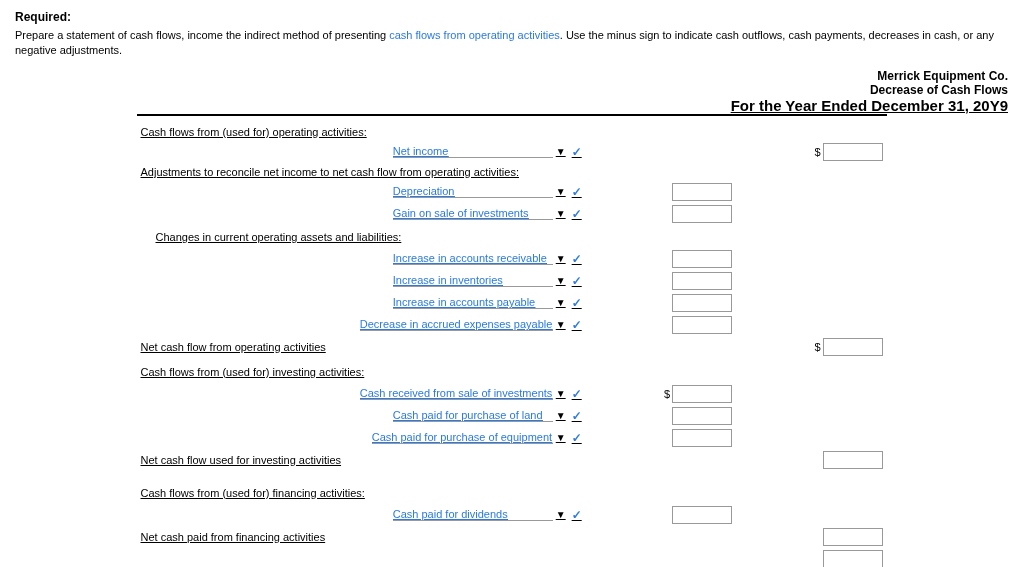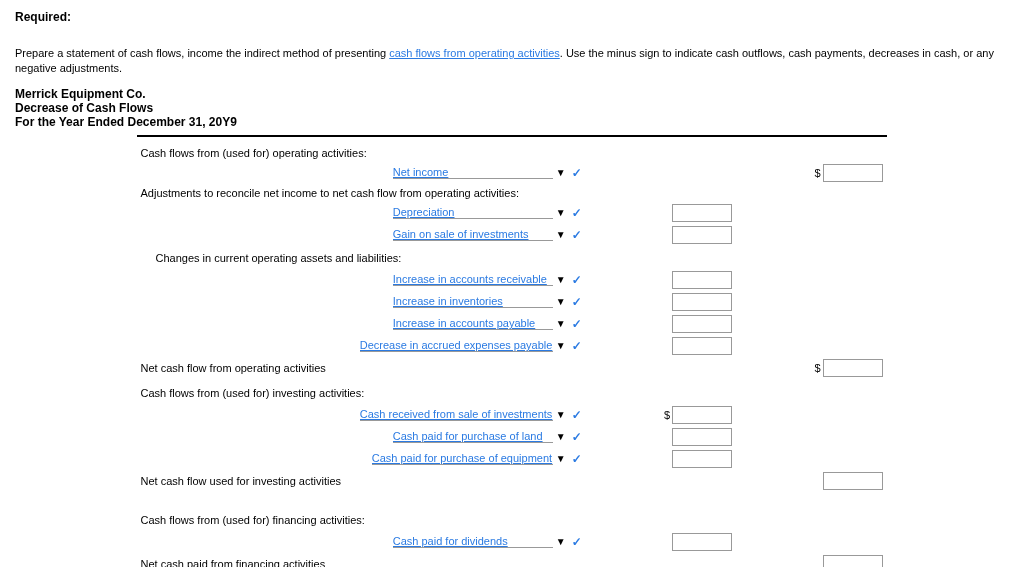--- a/index.html
+++ b/index.html
@@ -12,7 +12,7 @@
     }
     .required-label {
       font-weight: bold;
-      margin-bottom: 22px;
+      margin-bottom: 4px;
     }
     .instructions {
       font-size: 11px;

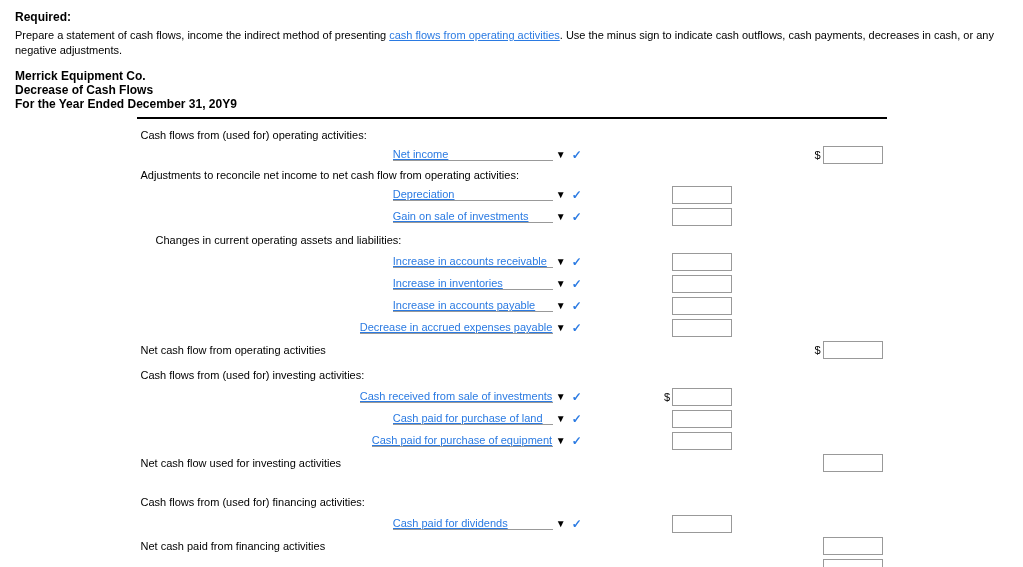--- a/index.html
+++ b/index.html
@@ -21,7 +21,6 @@
     }
     .instructions .link {
       color: #2a7ae2;
-      text-decoration: underline;
     }
     .statement-header {
       text-align: left;

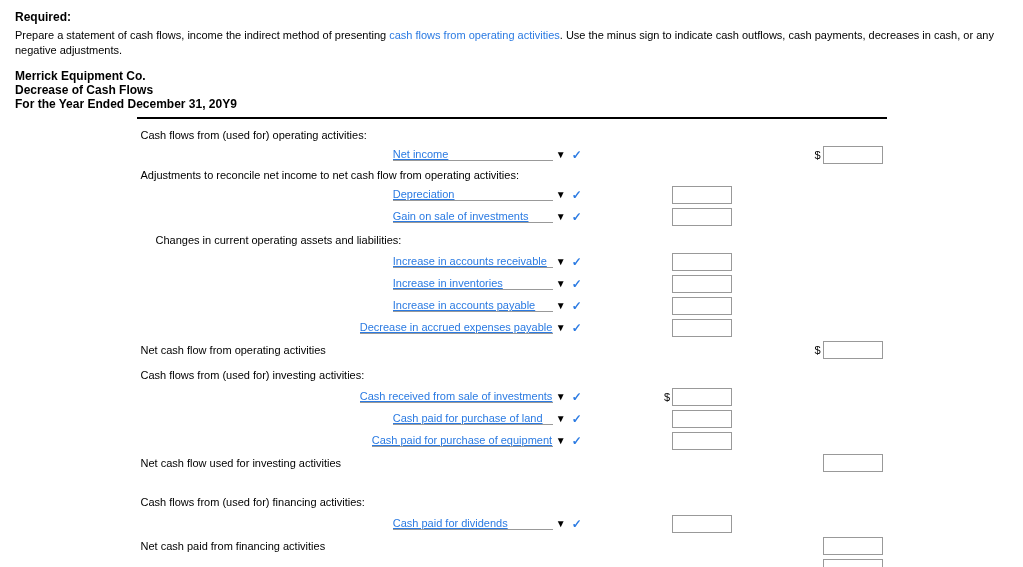--- a/index.html
+++ b/index.html
@@ -23,8 +23,8 @@
       color: #2a7ae2;
     }
     .statement-header {
-      text-align: left;
-      margin-bottom: 6px;
+      text-align: right;
+      margin-bottom: 0;
     }
     .statement-header .company-name {
       font-size: 12px;

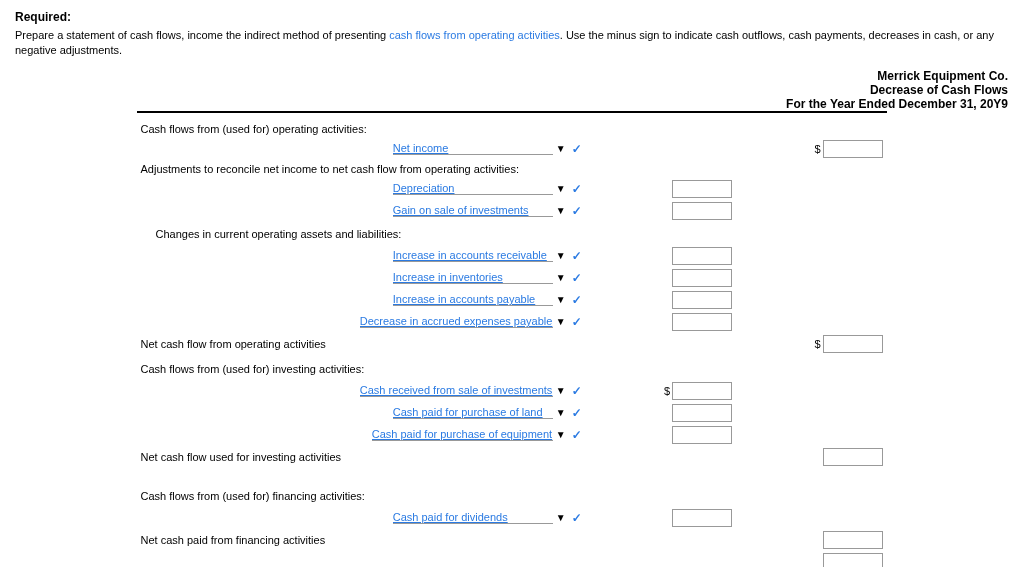--- a/index.html
+++ b/index.html
@@ -35,8 +35,9 @@
       font-weight: bold;
     }
     .statement-header .period {
-      font-size: 12px;
+      font-size: 15px;
       font-weight: bold;
+      text-decoration: underline;
     }
     .form-container {
       border-top: 2px solid #000;

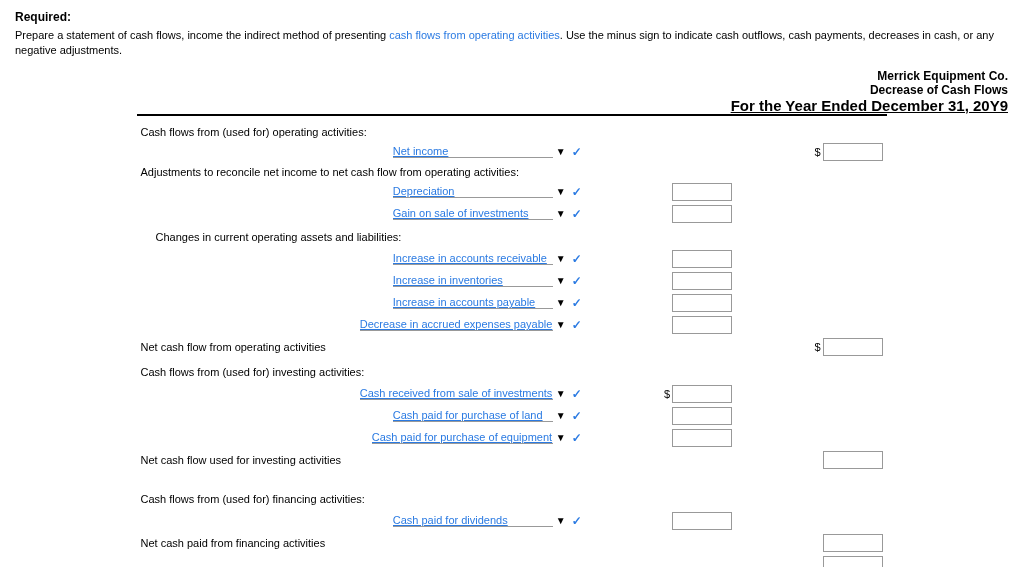--- a/index.html
+++ b/index.html
@@ -109,6 +109,7 @@
     }
     .label-cell {
       width: 60%;
+      text-decoration: underline;
     }
     .amount-cell-1 {
       width: 20%;

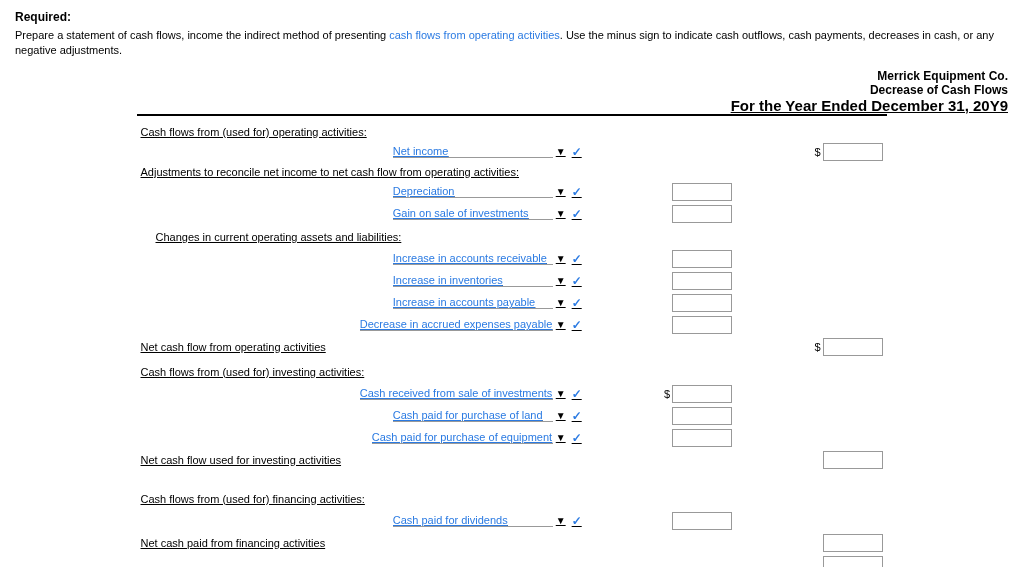--- a/index.html
+++ b/index.html
@@ -372,7 +372,7 @@
 
       <tr>
         <td class="label-cell" colspan="3">
-          <span class="section-header" style="margin-top:20px;display:block;">Cash flows from (used for) financing activities:</span>
+          <span class="section-header" style="margin-top:14px;display:block;">Cash flows from (used for) financing activities:</span>
         </td>
       </tr>
 

